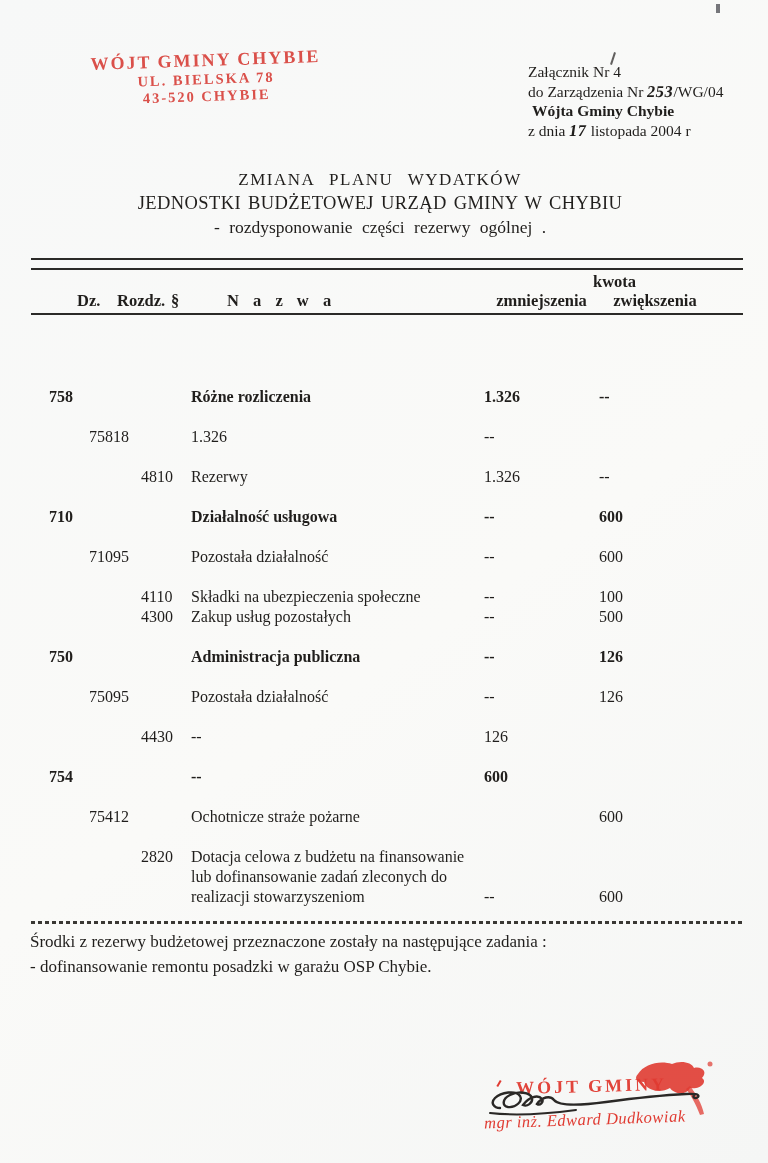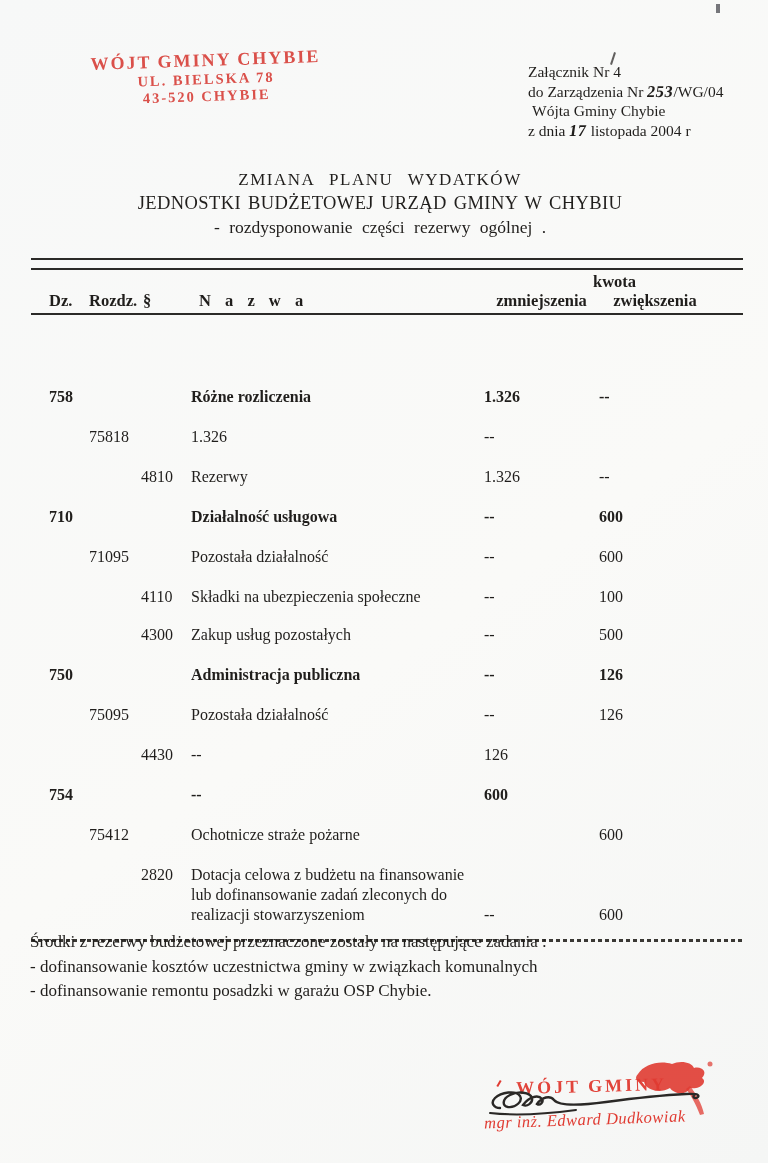--- a/index.html
+++ b/index.html
@@ -19,7 +19,7 @@
   .slash-mark{position:absolute;left:612px;top:52px;width:2px;height:13px;background:#3c3a38;transform:rotate(18deg);opacity:.8;}
   
   .attachment{position:absolute;left:528px;top:62px;font-size:15.5px;line-height:19.5px;white-space:nowrap;}
-  .attachment .ind{padding-left:4px;}
+  .attachment .ind{padding-left:4px;font-weight:bold;}
   .hand{display:inline-block;font-weight:700;font-size:16.5px;letter-spacing:.5px;transform:skewX(-8deg);}
   
   .title{position:absolute;left:0;top:170px;width:760px;text-align:center;}

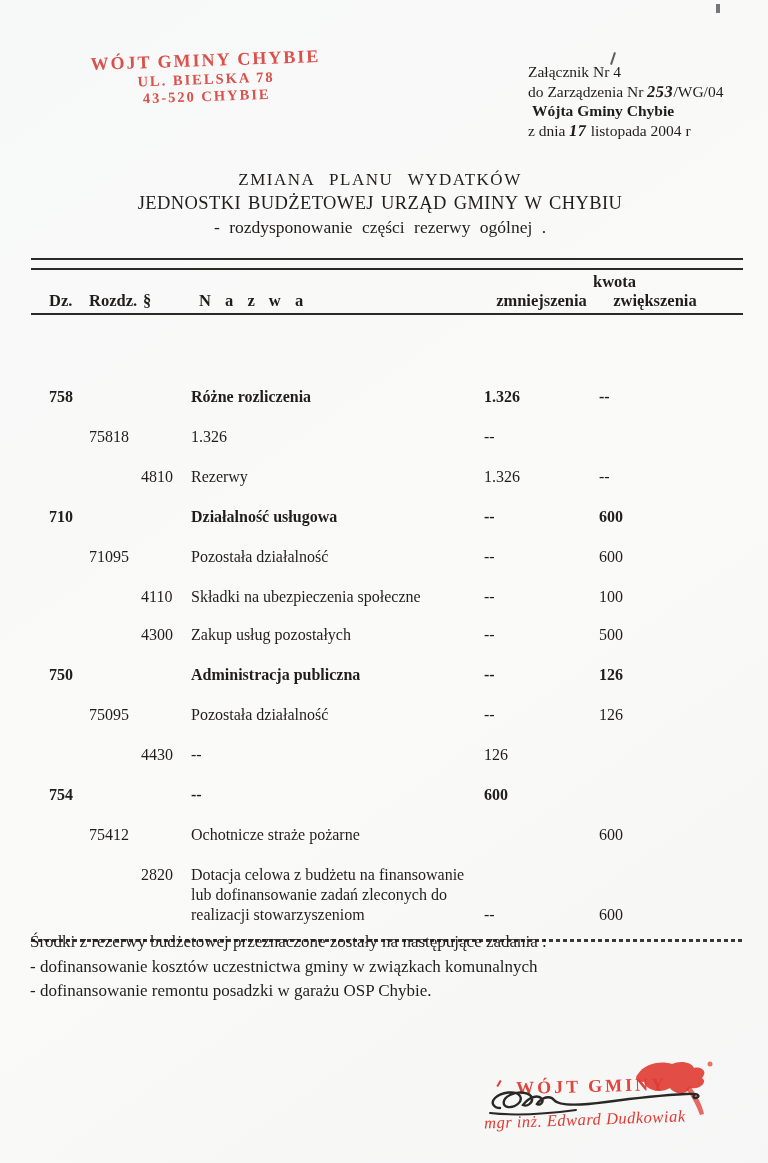--- a/index.html
+++ b/index.html
@@ -32,7 +32,7 @@
   .rule-single{border-top:2px solid #2b2a28;}
   .thead{display:grid;grid-template-columns:40px 52px 50px 293px 227px;
     padding-left:18px;align-items:end;padding-top:2px;padding-bottom:3px;font-weight:700;font-size:16.5px;}
-  .thead .hl{align-self:end;line-height:19px;}
+  .thead .hl{align-self:end;line-height:19px;margin-left:28px;}
   .thead .h-name{letter-spacing:5px;padding-left:8px;}
   .thead .h-par{padding-left:2px;}
   .kwota-block{text-align:center;line-height:19px;}

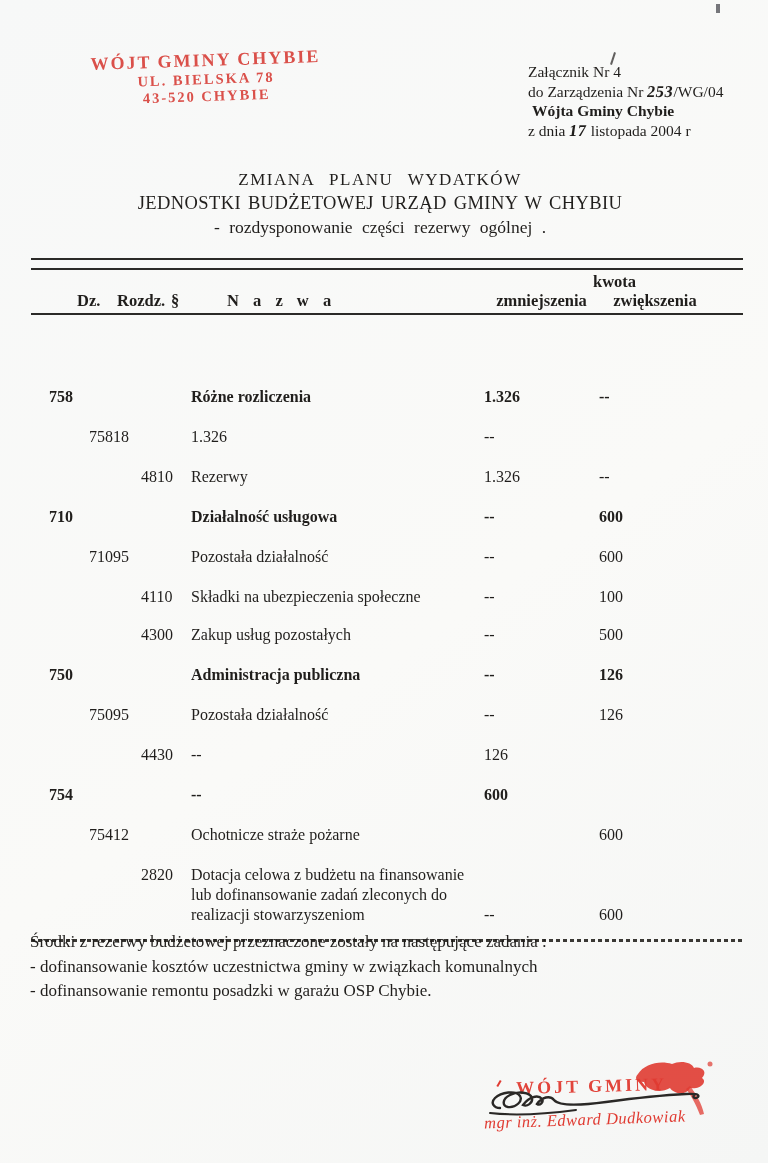--- a/index.html
+++ b/index.html
@@ -41,7 +41,7 @@
   .rows{padding-top:52px;}
   .trow{display:grid;grid-template-columns:40px 52px 50px 293px 115px 112px;
     padding-left:18px;margin-top:20px;line-height:20px;font-size:16px;}
-  .trow.sm{margin-top:18px;}
+  .trow.sm{margin-top:0;}
   .trow.bold{font-weight:700;}
   .c{align-self:start;}
   .c.amt{align-self:end;text-align:left;}

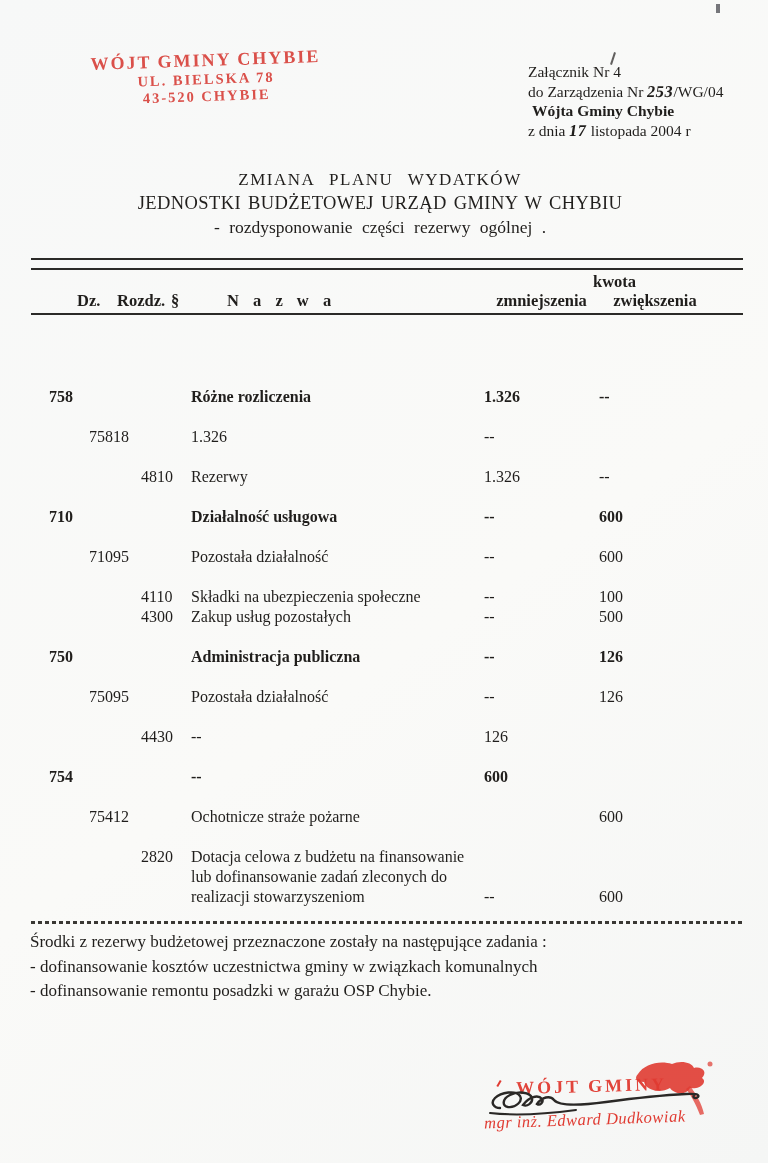--- a/index.html
+++ b/index.html
@@ -233,7 +233,6 @@
   <div class="notes">
     <div>Środki z rezerwy budżetowej przeznaczone zostały na następujące zadania :</div>
     <div id="bullets">
-        <div>-  dofinansowanie kosztów uczestnictwa gminy w związkach komunalnych</div>
         <div>-  dofinansowanie  remontu posadzki  w garażu OSP Chybie.</div>
       </div>
   </div>

